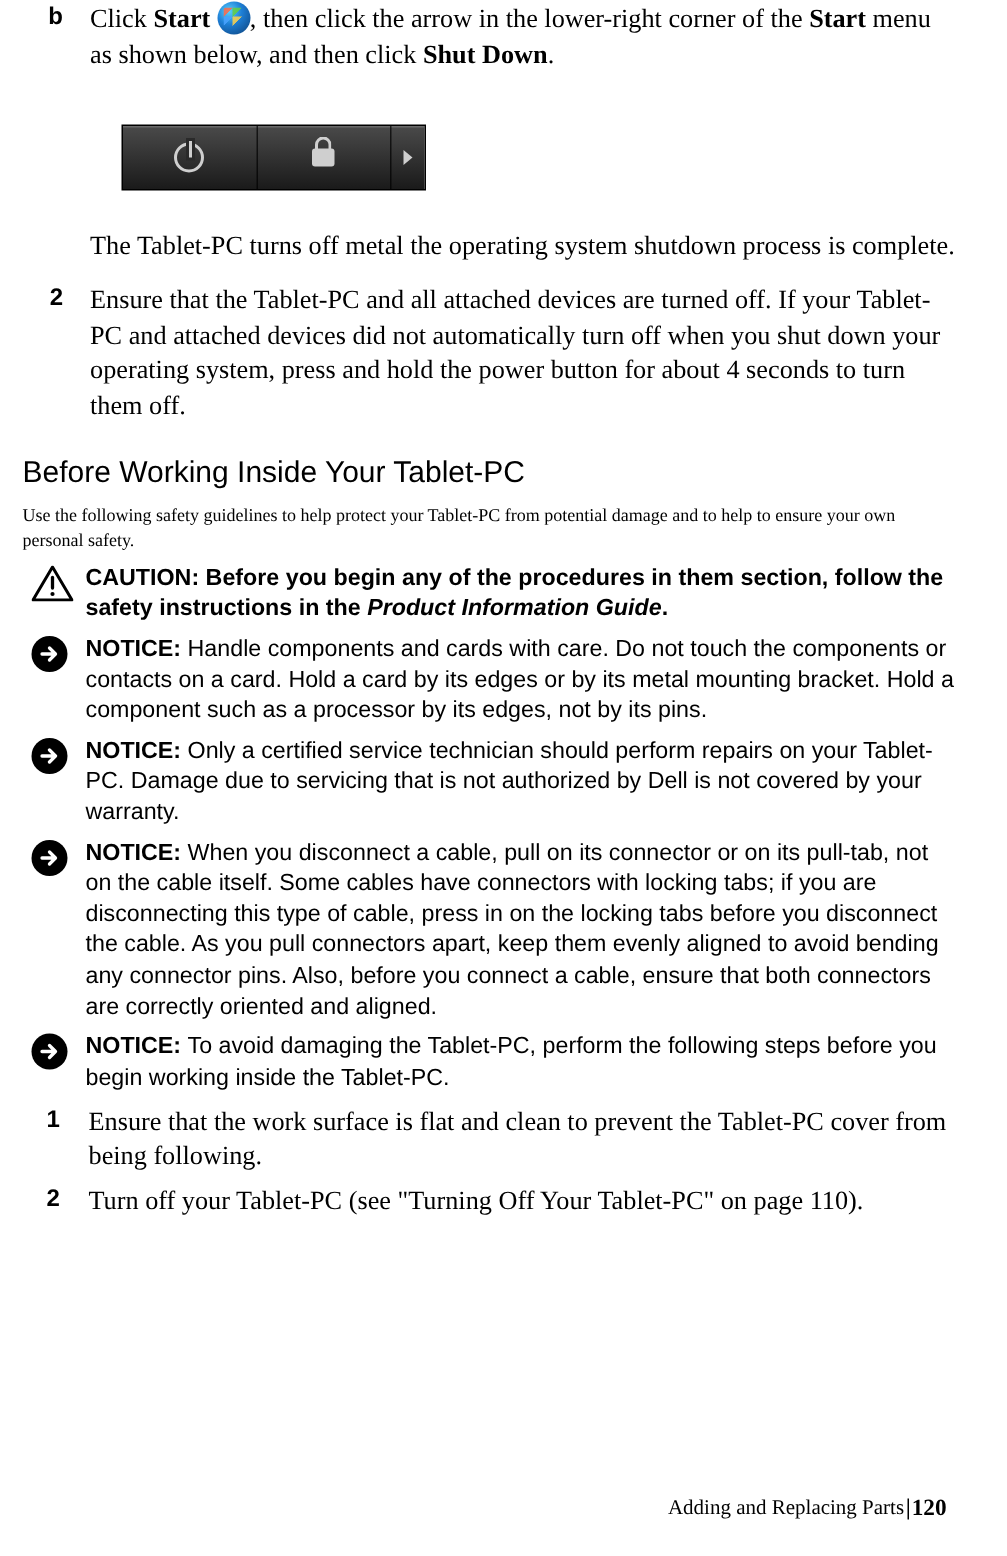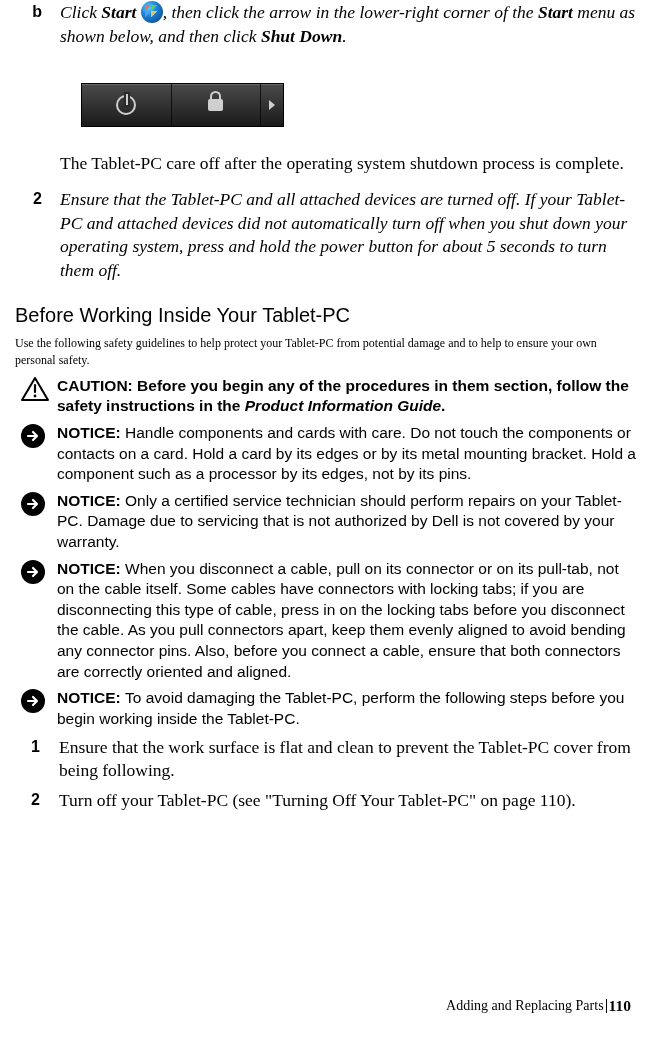--- a/index.html
+++ b/index.html
@@ -30,7 +30,6 @@
       flex: 1;
       font-size: 17.5px;
       line-height: 1.35;
-      font-style: italic;
     }
 
     .start-orb {

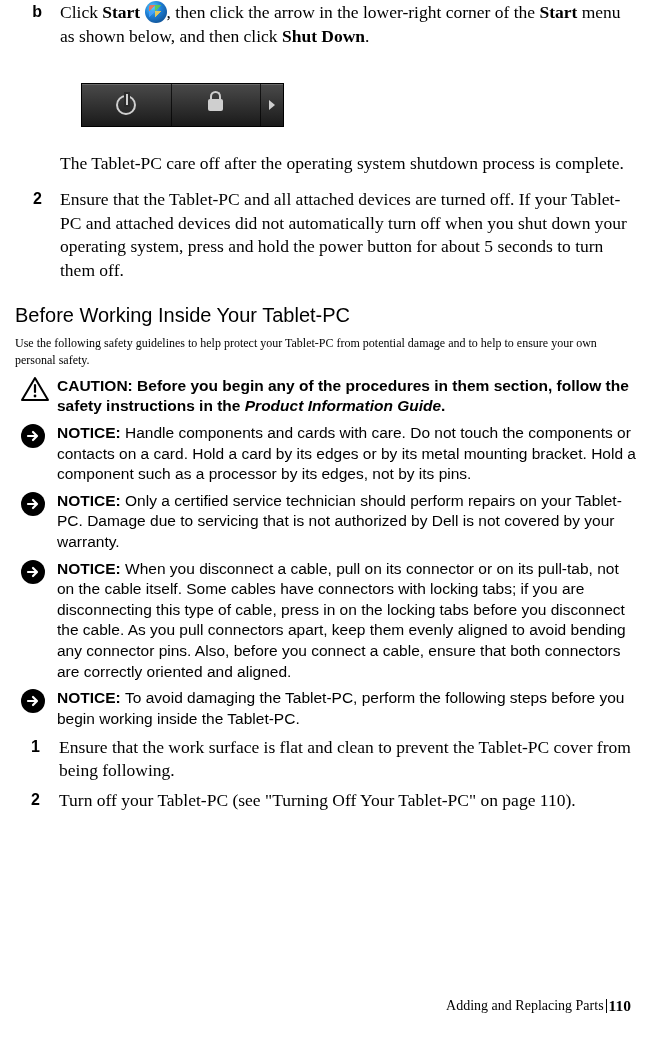--- a/index.html
+++ b/index.html
@@ -182,7 +182,7 @@
   </div>
 </div>
 
-<p class="para">The Tablet-PC care off after the operating system shutdown process is complete.</p>
+<p class="para">The Tablet-PC turns off metal the operating system shutdown process is complete.</p>
 
 <div class="step-block">
   <div class="step-bullet">2</div>

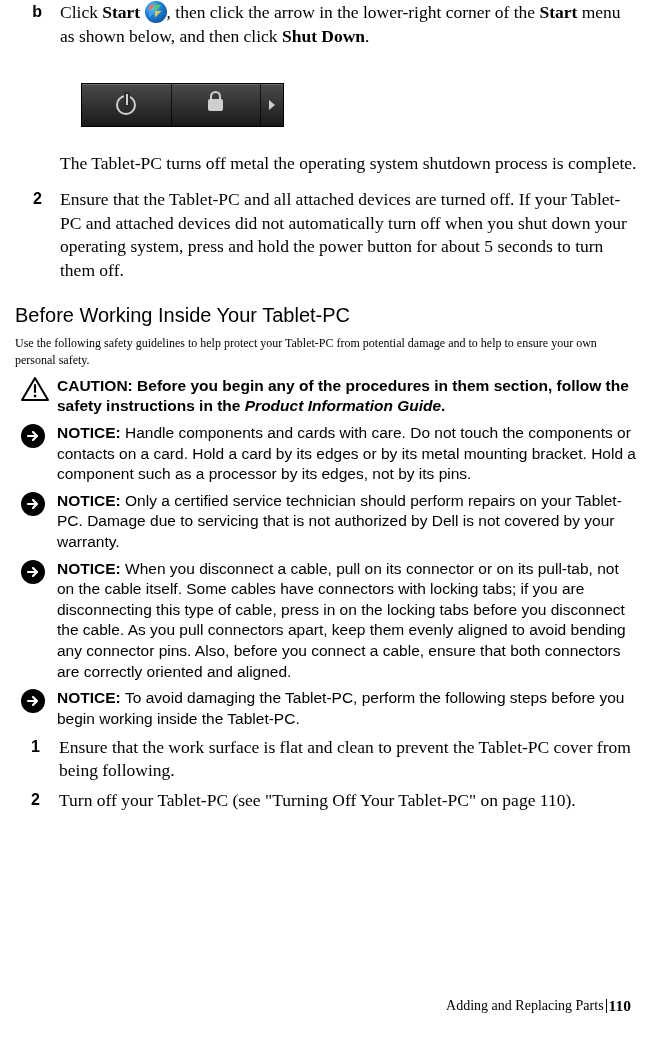--- a/index.html
+++ b/index.html
@@ -186,7 +186,7 @@
 
 <div class="step-block">
   <div class="step-bullet">2</div>
-  <div class="step-text">Ensure that the Tablet-PC and all attached devices are turned off. If your Tablet-PC and attached devices did not automatically turn off when you shut down your operating system, press and hold the power button for about 5 seconds to turn them off.</div>
+  <div class="step-text">Ensure that the Tablet-PC and all attached devices are turned off. If your Tablet-PC and attached devices did not automatically turn off when you shut down your operating system, press and hold the power button for about 4 seconds to turn them off.</div>
 </div>
 
 <h2 class="subhead">Before Working Inside Your Tablet-PC</h2>

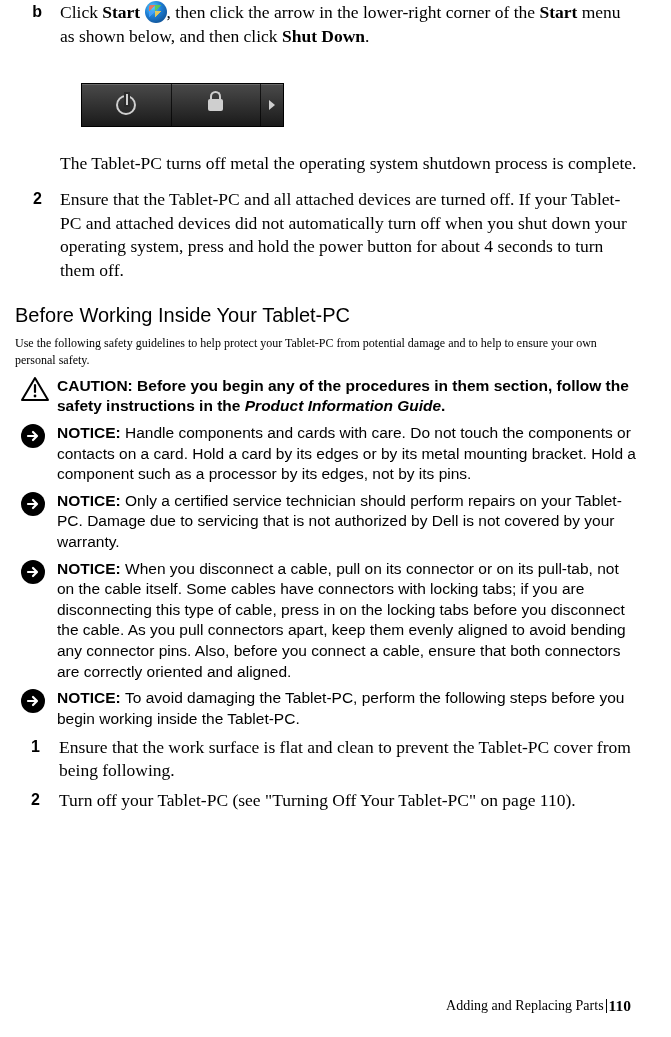--- a/index.html
+++ b/index.html
@@ -272,7 +272,7 @@
 <div class="footer">
   <span>Adding and Replacing Parts</span>
   <span class="sep"></span>
-  <span class="pn">110</span>
+  <span class="pn">120</span>
 </div>
 
 </body></html>

